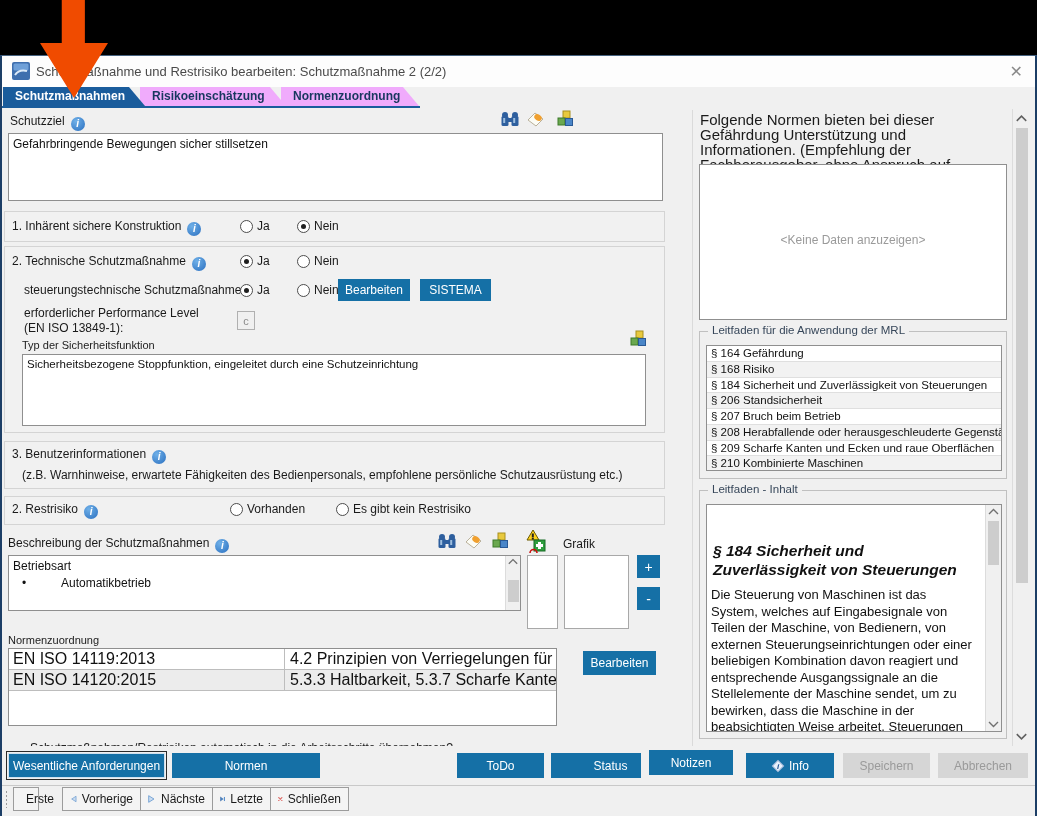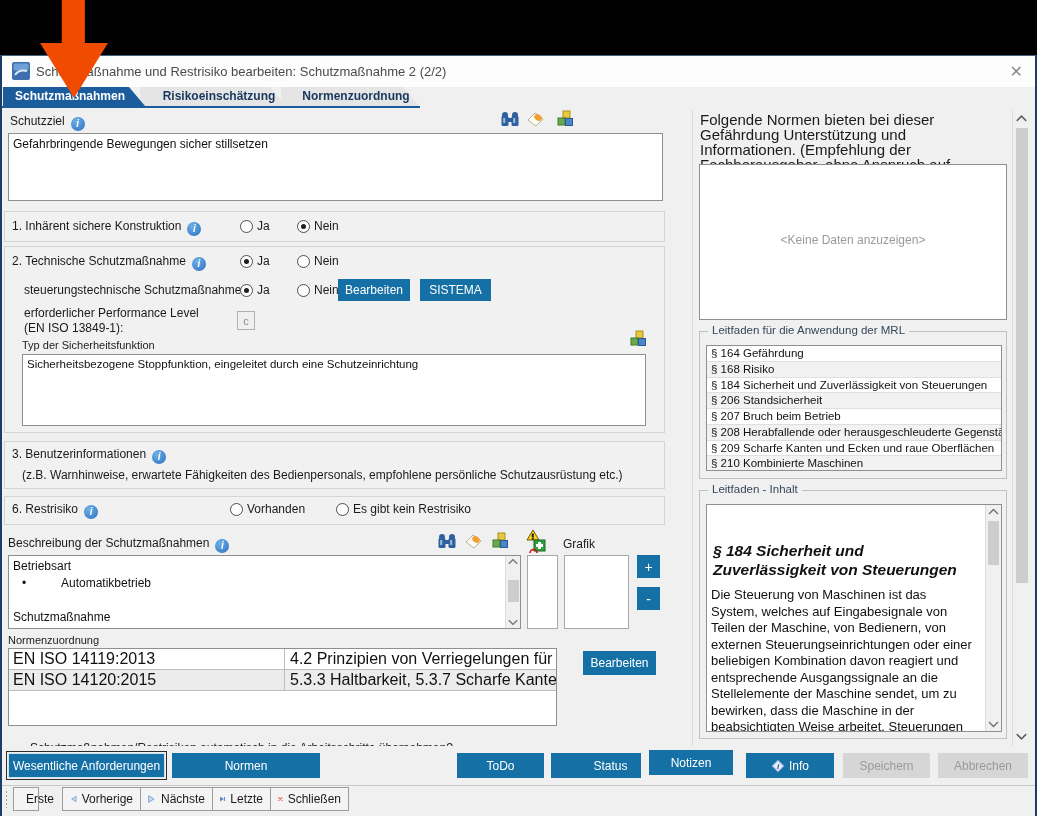--- a/index.html
+++ b/index.html
@@ -15,7 +15,7 @@
   .tab{position:absolute;top:87px;height:19px;font-size:12px;font-weight:bold;line-height:19px;
        padding-left:12px;clip-path:polygon(0 0,calc(100% - 16px) 0,100% 100%,0 100%);cursor:pointer;}
   .tab.active{background:#1a5c9c;color:#fff;z-index:3;}
-  .tab.inactive{background:#e5e5e5;color:#17375e;z-index:2;text-align:center;}
+  .tab.inactive{background:#f0abfc;color:#17375e;z-index:2;}
   .arrow{position:absolute;left:40px;top:0;width:68px;height:98px;background:#f04b00;z-index:9;
          clip-path:polygon(32% 0,66% 0,66% 44%,100% 44%,50% 100%,0 44%,32% 44%);}
   .lbl{position:absolute;font-size:12px;color:#1a1a1a;white-space:nowrap;}

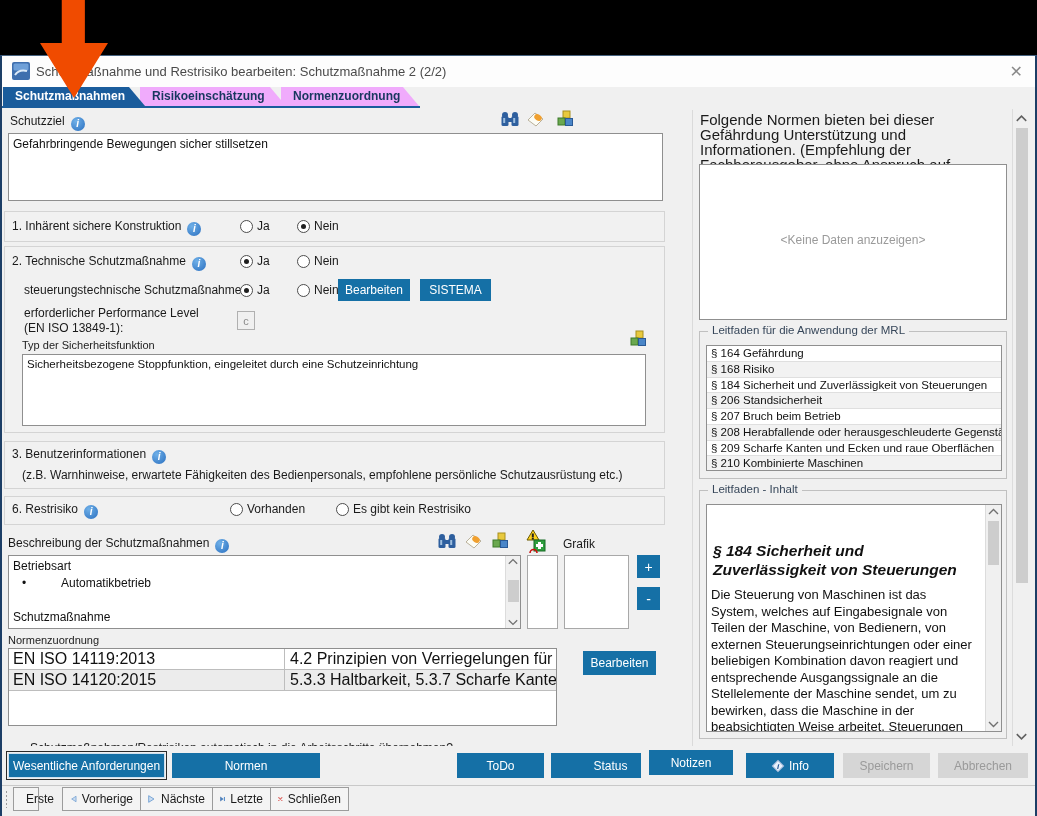--- a/index.html
+++ b/index.html
@@ -154,7 +154,7 @@
 
   <div class="secbox" style="left:4px;top:496px;width:661px;height:29px;"></div>
   <div class="lbl" style="left:12px;top:502px;">
-    <span>6. Restrisiko</span><span class="info-i">i</span>
+    <span>2. Restrisiko</span><span class="info-i">i</span>
   </div>
   <span class="radio" style="left:230px;top:503px;"></span>
   <span class="rlabel" style="left:247px;top:502px;">Vorhanden</span>

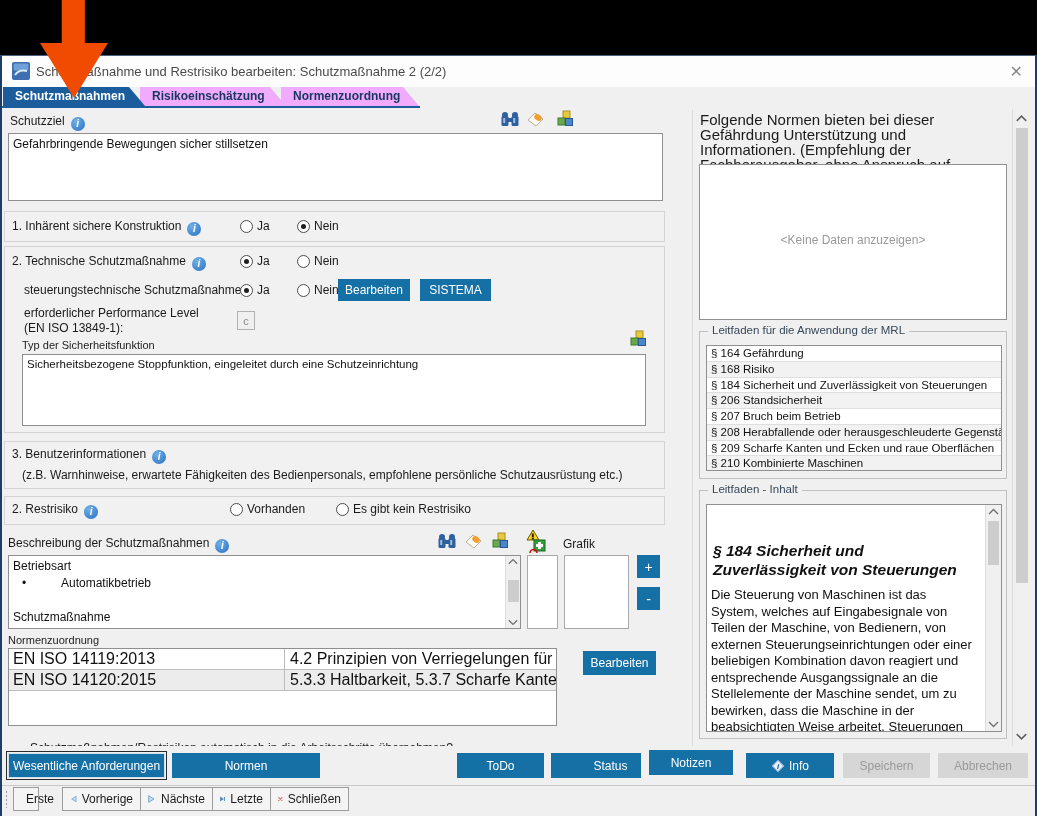--- a/index.html
+++ b/index.html
@@ -193,7 +193,7 @@
   </svg>
   <div class="lbl" style="left:563px;top:537px;">Grafik</div>
 
-  <div class="field" style="left:8px;top:555px;width:513px;height:74px;padding:0;">
+  <div class="field" style="left:8px;top:555px;width:513px;height:56px;padding:0;">
     <div style="position:absolute;left:4px;top:3px;font-size:12px;">Betriebsart</div>
     <div style="position:absolute;left:13px;top:20px;font-size:12px;">•</div>
     <div style="position:absolute;left:52px;top:20px;font-size:12px;">Automatikbetrieb</div>

